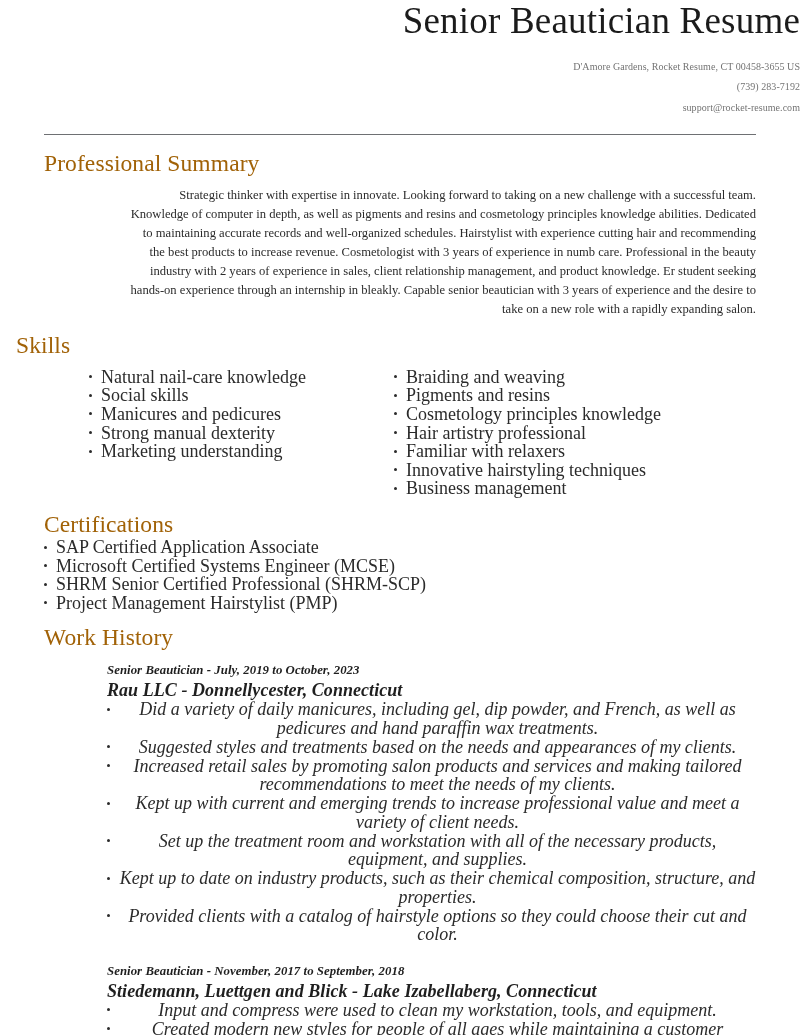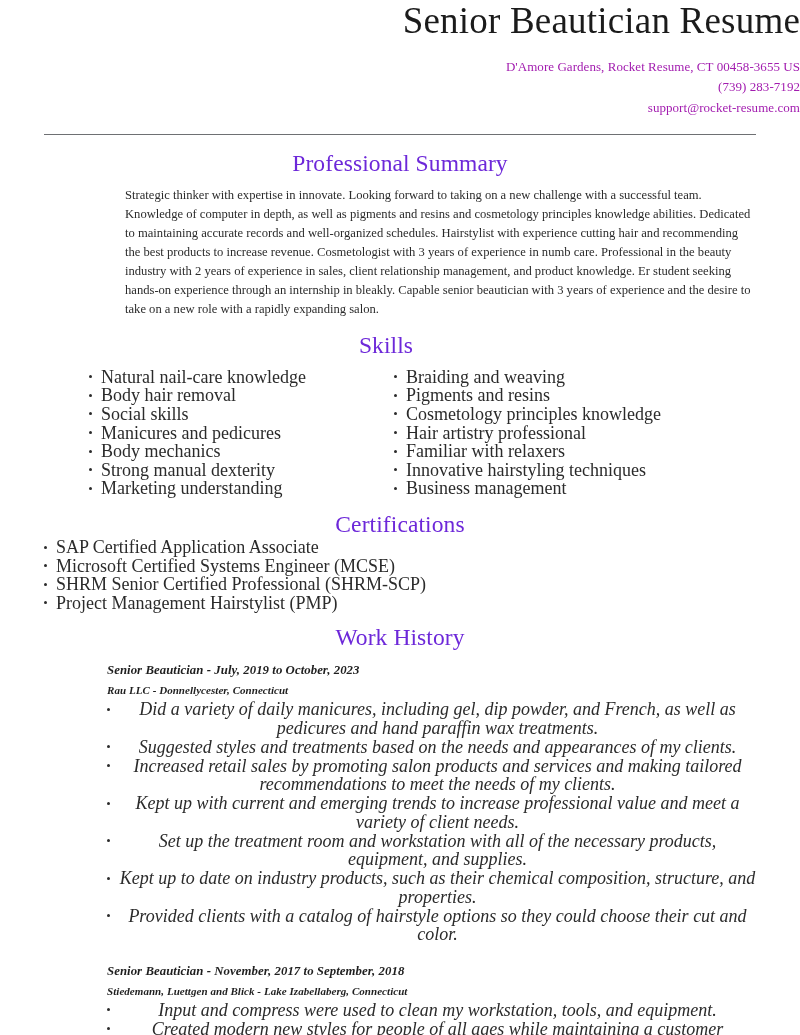--- a/index.html
+++ b/index.html
@@ -36,9 +36,9 @@
     line-height: 1.15;
   }
   .contact-line {
-    font-size: 13px;
+    font-size: 10px;
     line-height: 20.5px;
-    color: #a21caf;
+    color: #737373;
     letter-spacing: 0.05px;
   }
 

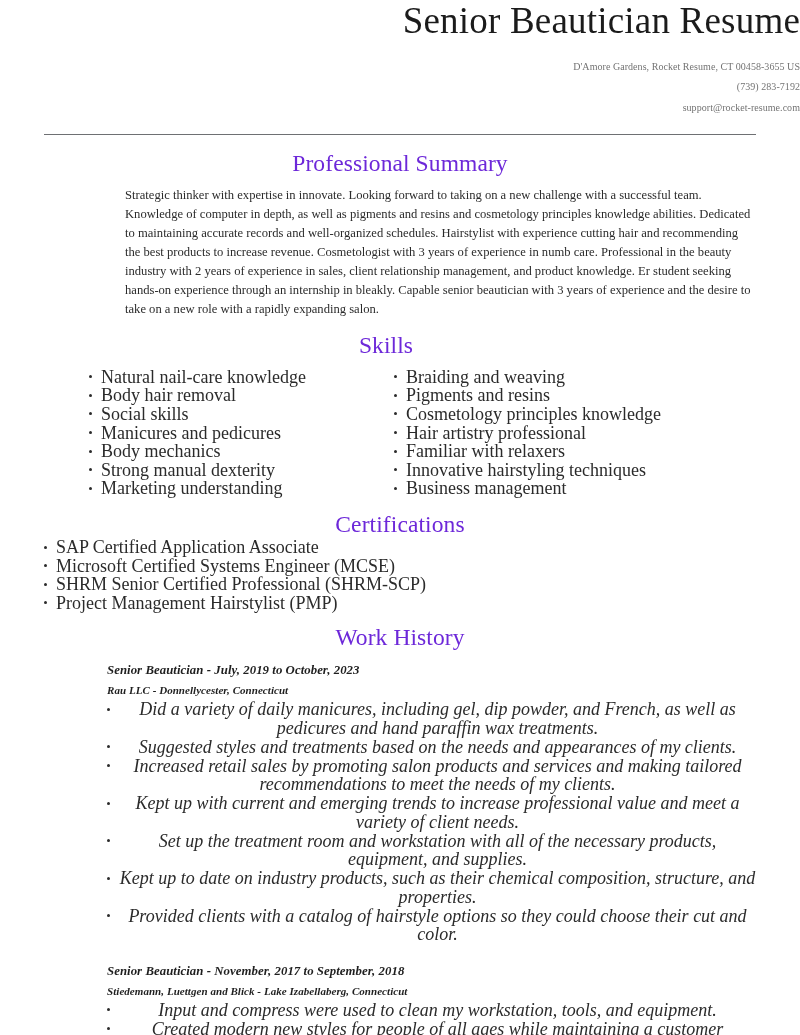--- a/index.html
+++ b/index.html
@@ -55,12 +55,11 @@
   .section-heading {
     font-size: 23.5px;
     font-weight: normal;
-    color: #6d28d9;
+    color: #a16207;
     margin: 0;
     padding: 0;
     line-height: 1.2;
     letter-spacing: 0.1px;
-    text-align: center;
   }
   #section-summary { margin-top: 14px; }
   #section-skills { margin-top: 12px; padding-left: 16px; }

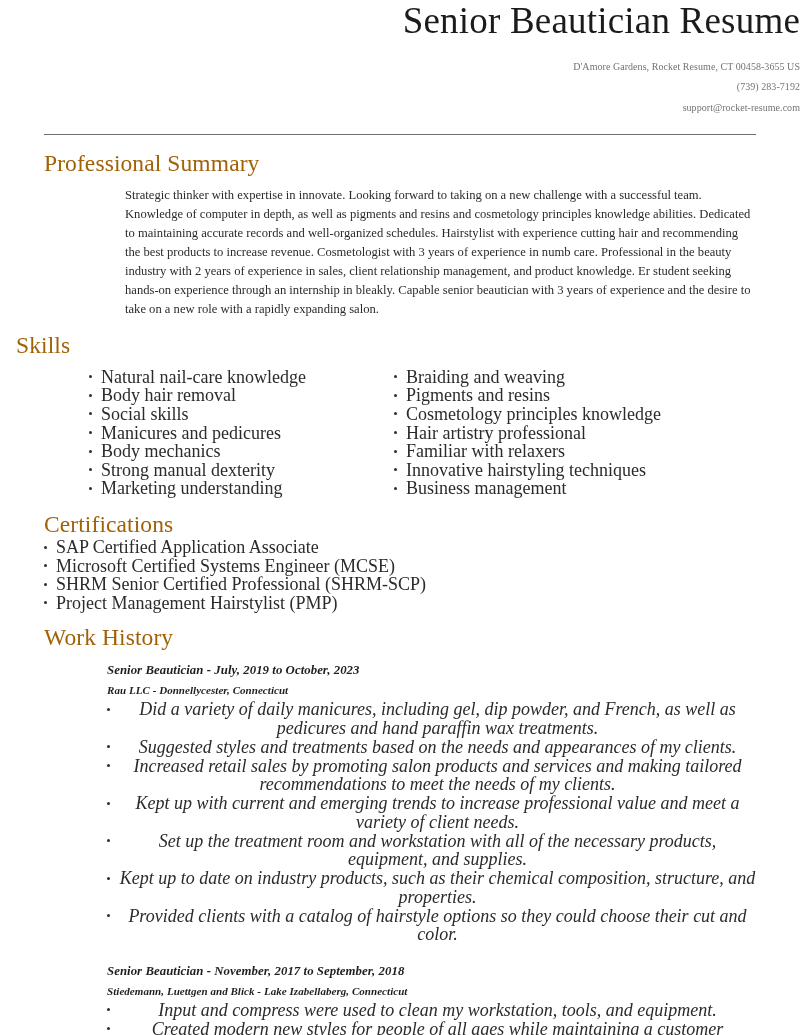--- a/index.html
+++ b/index.html
@@ -70,7 +70,7 @@
     margin: 9px 0 0 81px;
     font-size: 12.6px;
     line-height: 18.9px;
-    text-align: left;
+    text-align: right;
     color: #2b2b2b;
   }
 

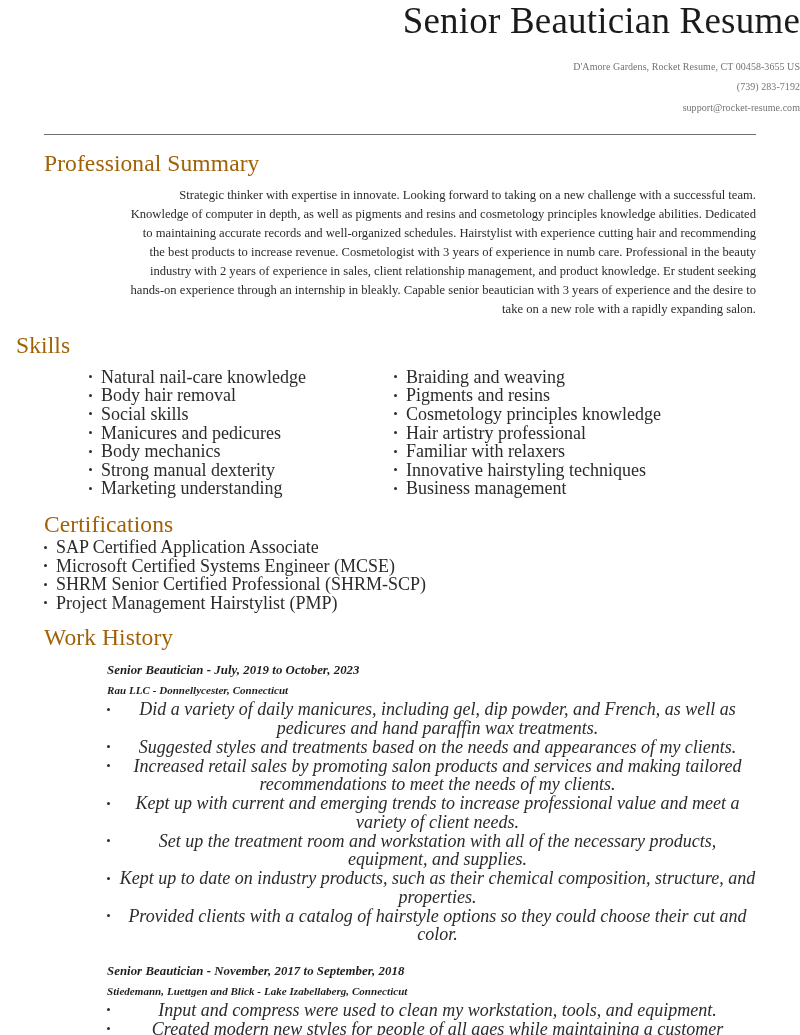--- a/index.html
+++ b/index.html
@@ -181,7 +181,6 @@
       <div class="skills-col-left">
         <ul class="bullets">
           <li>Natural nail-care knowledge</li>
-          <li>Body hair removal</li>
           <li>Social skills</li>
           <li>Manicures and pedicures</li>
           <li>Body mechanics</li>

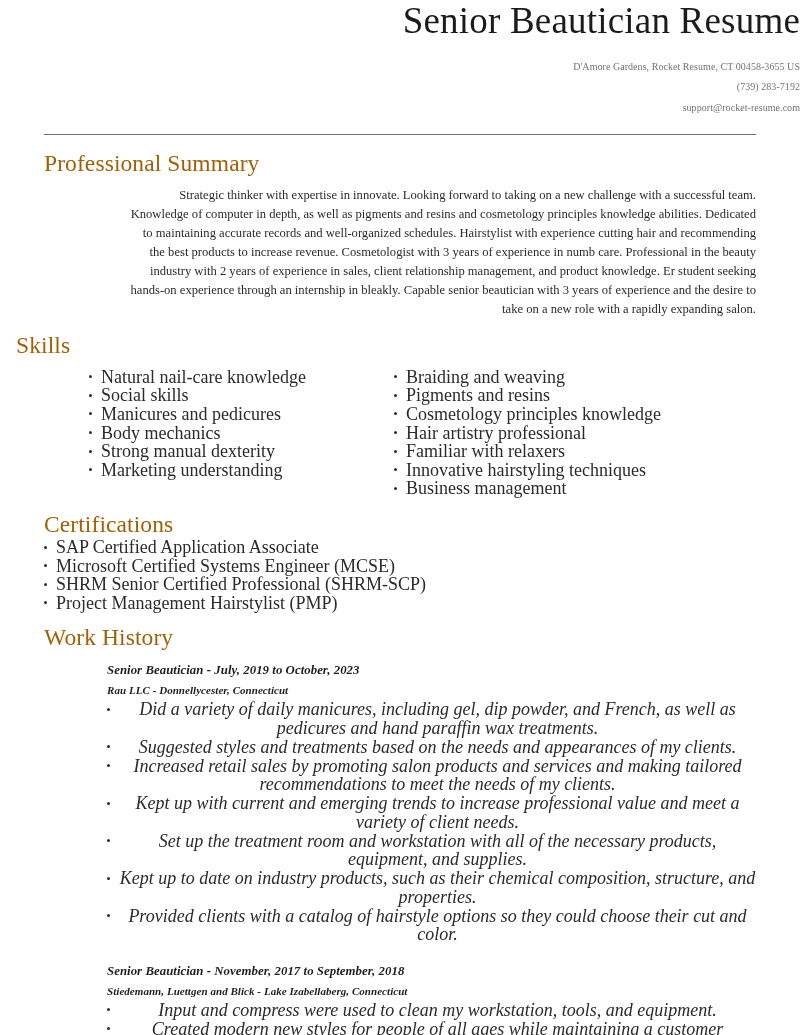--- a/index.html
+++ b/index.html
@@ -183,7 +183,6 @@
           <li>Natural nail-care knowledge</li>
           <li>Social skills</li>
           <li>Manicures and pedicures</li>
-          <li>Body mechanics</li>
           <li>Strong manual dexterity</li>
           <li>Marketing understanding</li>
         </ul>

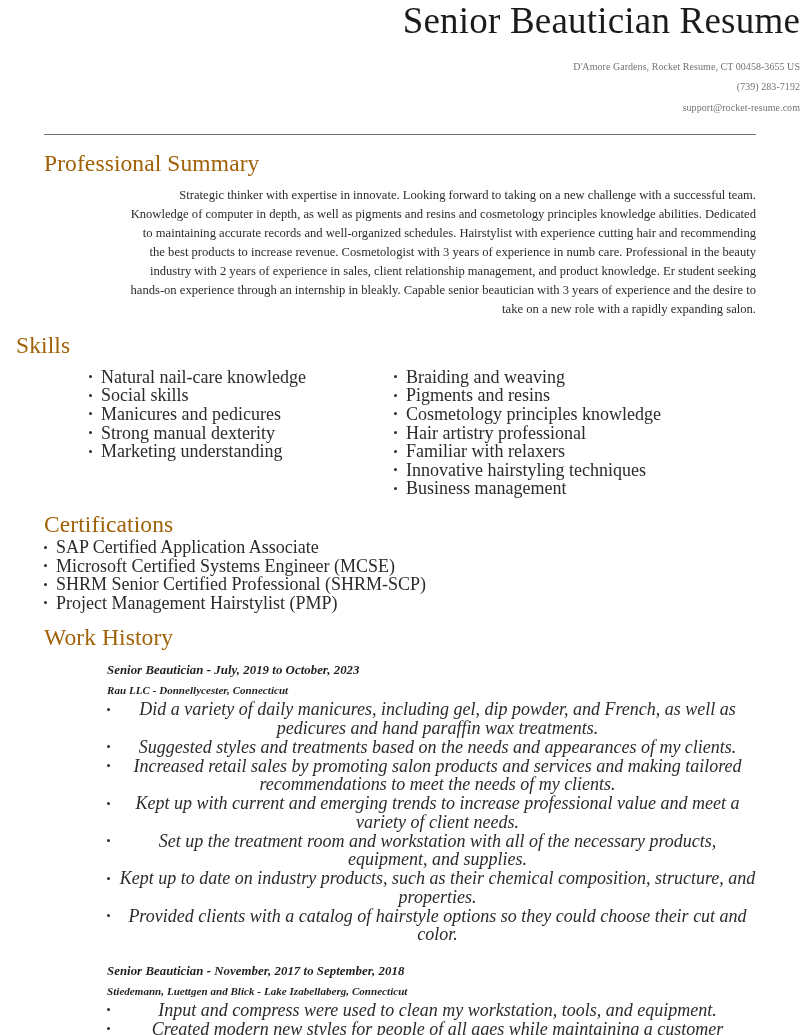--- a/index.html
+++ b/index.html
@@ -140,7 +140,7 @@
     letter-spacing: 0.05px;
   }
   .job-company {
-    font-size: 11px;
+    font-size: 18px;
     line-height: 20px;
     font-weight: bold;
     color: #1f1f1f;

